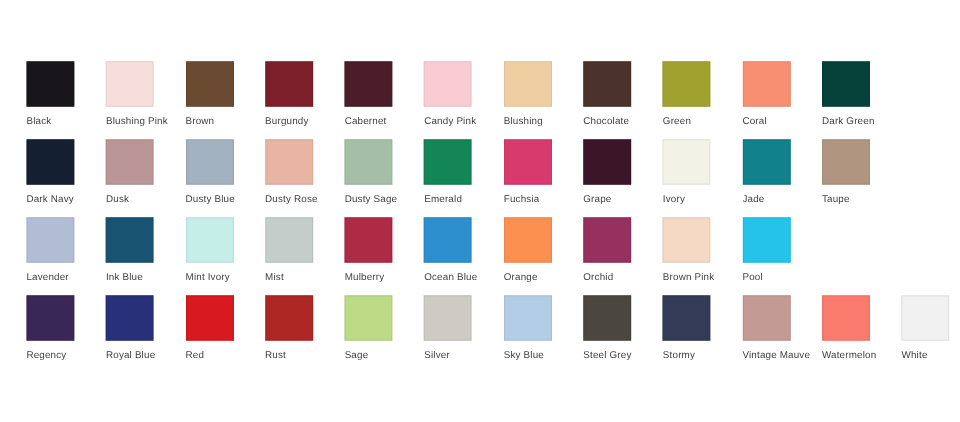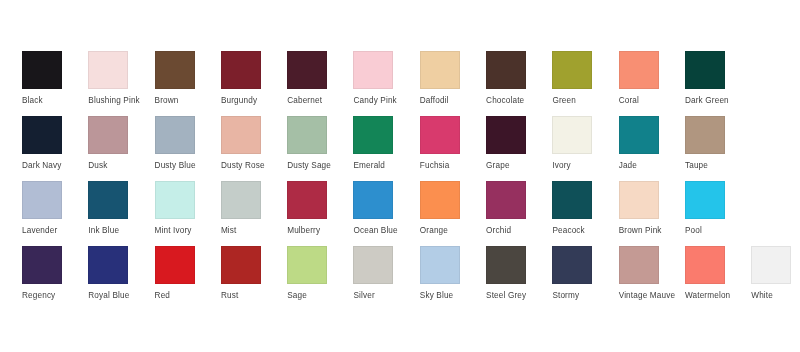--- a/index.html
+++ b/index.html
@@ -86,7 +86,7 @@
       </div>
       <div class="swatch-cell">
         <div class="swatch-chip" style="background-color: rgb(239, 207, 162);"></div>
-        <div class="swatch-label">Daffodil</div>
+        <div class="swatch-label">Blushing</div>
       </div>
       <div class="swatch-cell">
         <div class="swatch-chip" style="background-color: rgb(75, 50, 42);"></div>

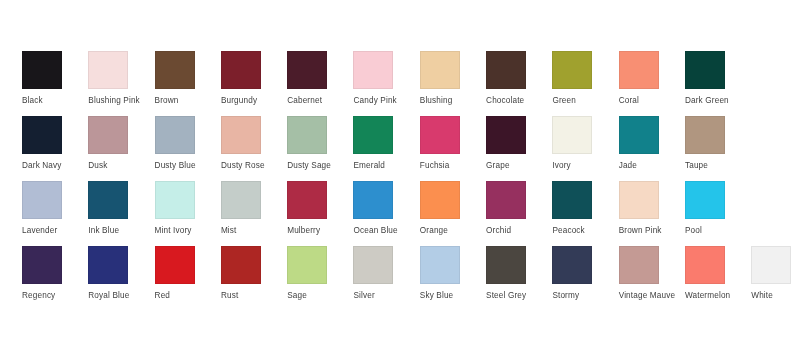--- a/index.html
+++ b/index.html
@@ -185,10 +185,6 @@
         <div class="swatch-label">Orchid</div>
       </div>
       <div class="swatch-cell">
-        <div class="swatch-chip" style="background-color: rgb(15, 80, 88);"></div>
-        <div class="swatch-label">Peacock</div>
-      </div>
-      <div class="swatch-cell">
         <div class="swatch-chip" style="background-color: rgb(246, 217, 196);"></div>
         <div class="swatch-label">Brown Pink</div>
       </div>

